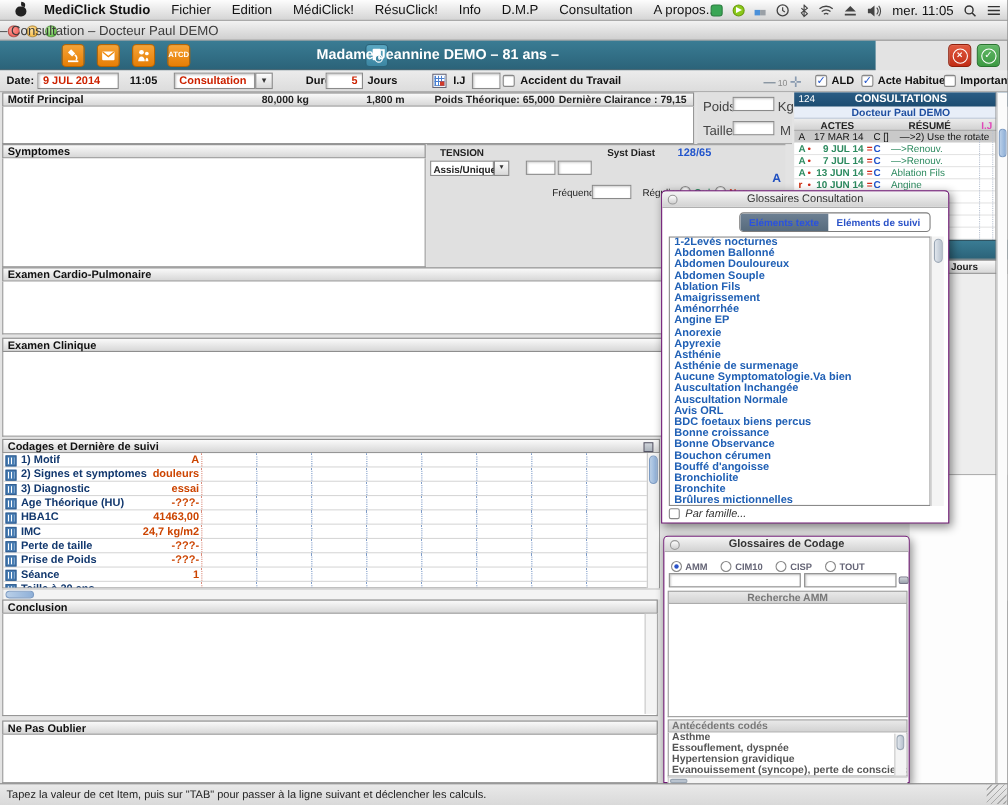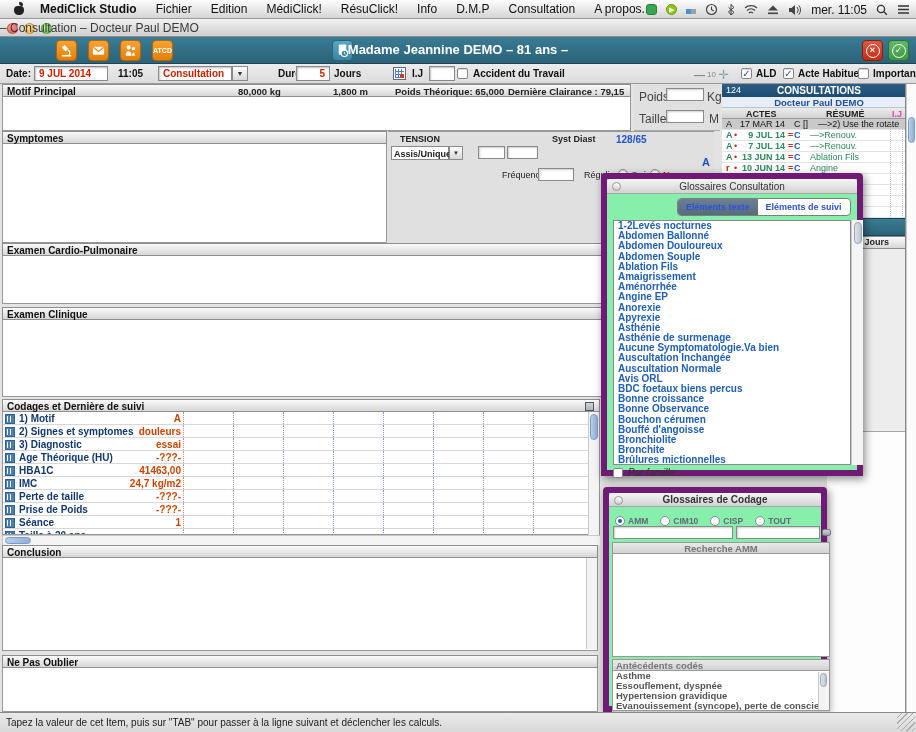--- a/index.html
+++ b/index.html
@@ -36,7 +36,7 @@
   #win-title { position:absolute; left:0; right:0; top:2px; text-align:left; font-size:12px; color:#3a3a3a; }
 
   
-  #toolbar { position:absolute; left:0; top:37px; width:916px; height:27px;
+  #toolbar { position:absolute; left:0; top:37px; width:796px; height:27px;
     background:linear-gradient(#3a7c94,#2b6379); border-bottom:1px solid #1d4555; }
   .tbtn { position:absolute; top:3px; width:21px; height:21px; border-radius:4px;
     background:linear-gradient(#f6a336,#e67e06); border:1px solid #b86503;

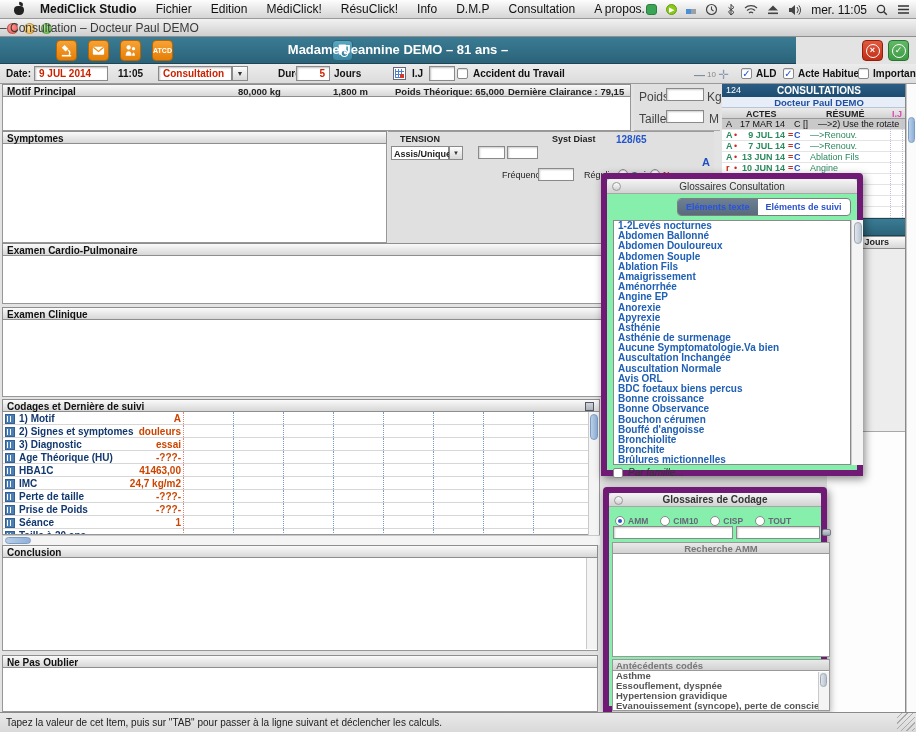--- a/index.html
+++ b/index.html
@@ -164,7 +164,7 @@
   #main-right-border { position:absolute; left:905px; top:0; width:0; height:628px; border-left:1px solid #8a8a8a; }
 
   
-  .palette { position:absolute; background:#86efac; border:6px solid #701a75; border-radius:4px 4px 0 0;
+  .palette { position:absolute; background:#ffffff; border:1px solid #701a75; border-radius:4px 4px 0 0;
     box-shadow:2px 3px 9px rgba(0,0,0,.45); }
   .pal-title { position:relative; height:15px; background:linear-gradient(#f5f5f5,#d2d2d2);
     border-bottom:1px solid #a7a7a7; border-radius:4px 4px 0 0; text-align:center;

